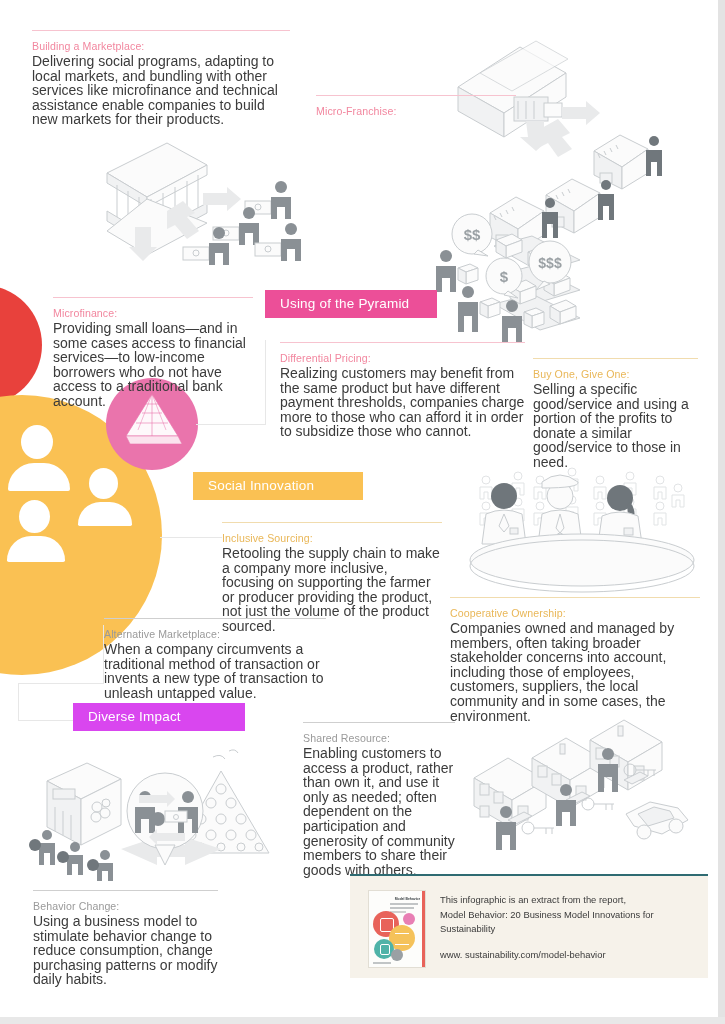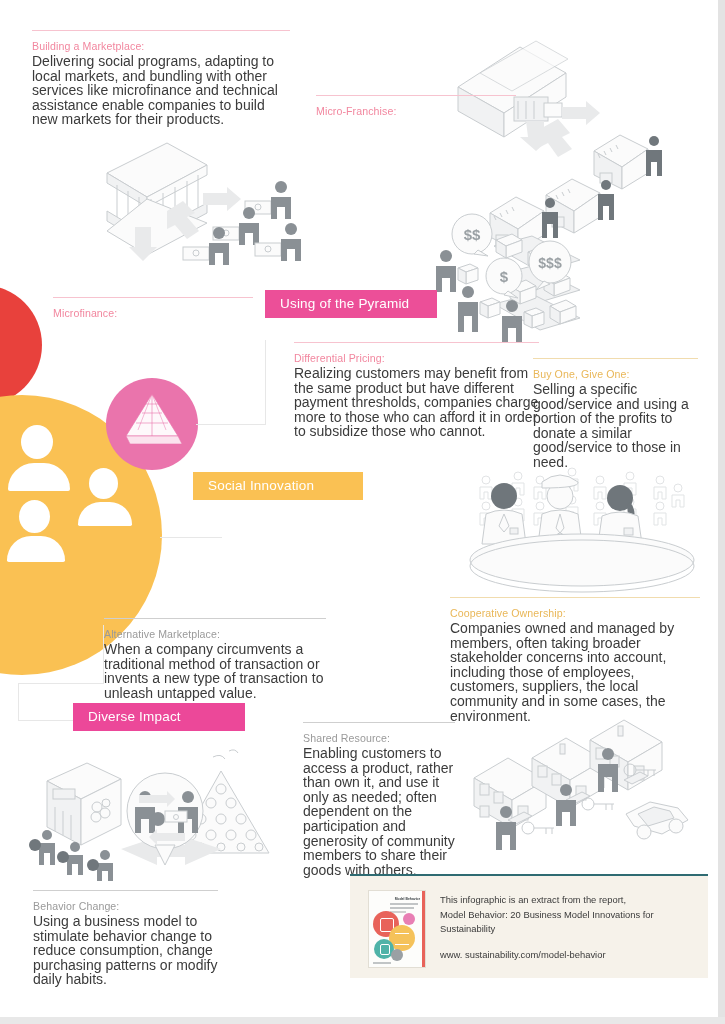--- a/index.html
+++ b/index.html
@@ -533,6 +533,7 @@
   <div class="block pink" style="left:53px;top:257px;width:200px;margin-top:40px;">
     <div class="rule"></div>
     <p class="hd">Microfinance:</p>
+    <p class="bd">Providing small loans—and in some cases access to financial services—to low-income borrowers who do not have access to a traditional bank account.</p>
   </div>
 
   <div class="block pink" style="left:294px;top:342px;width:245px;">

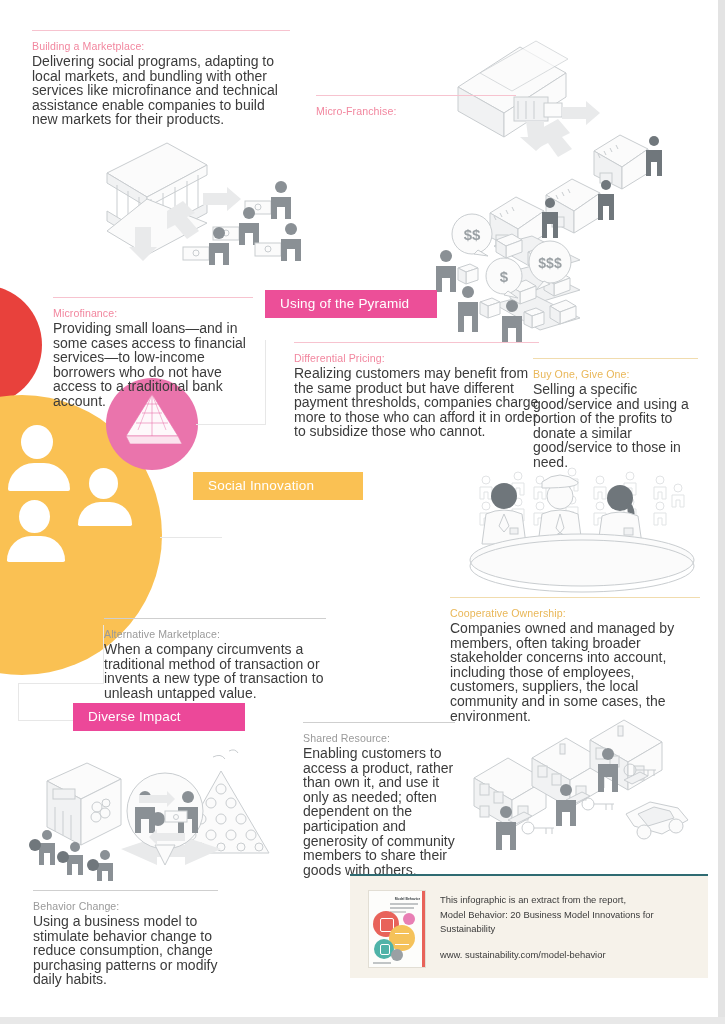--- a/index.html
+++ b/index.html
@@ -536,7 +536,7 @@
     <p class="bd">Providing small loans—and in some cases access to financial services—to low-income borrowers who do not have access to a traditional bank account.</p>
   </div>
 
-  <div class="block pink" style="left:294px;top:342px;width:245px;">
+  <div class="block pink" style="left:280px;top:342px;width:245px;">
     <div class="rule"></div>
     <p class="hd">Differential Pricing:</p>
     <p class="bd">Realizing customers may benefit from the same product but have different payment thresholds, companies charge more to those who can afford it in order to subsidize those who cannot.</p>

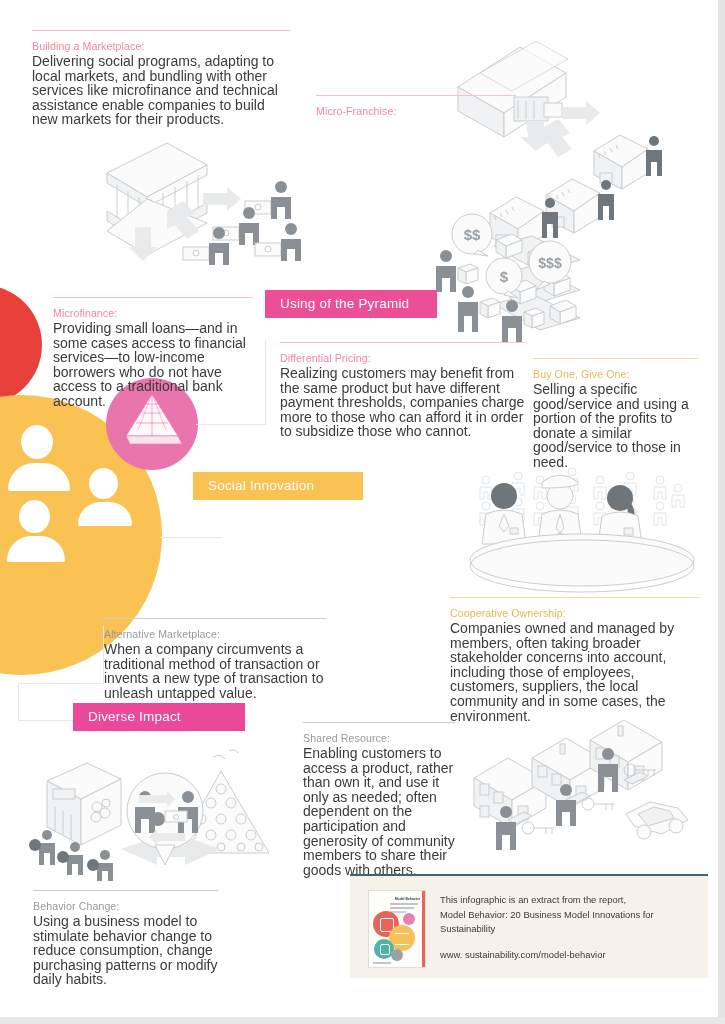--- a/index.html
+++ b/index.html
@@ -548,6 +548,11 @@
     <p class="bd">Selling a specific good/service and using a portion of the profits to donate a similar good/service to those in need.</p>
   </div>
 
+  <div class="block gold" style="left:222px;top:522px;width:220px;">
+    <div class="rule"></div>
+    <p class="hd">Inclusive Sourcing:</p>
+    <p class="bd">Retooling the supply chain to make a company more inclusive, focusing on supporting the farmer or producer providing the product, not just the volume of the product sourced.</p>
+  </div>
 
   <div class="block gold" style="left:450px;top:597px;width:250px;">
     <div class="rule"></div>

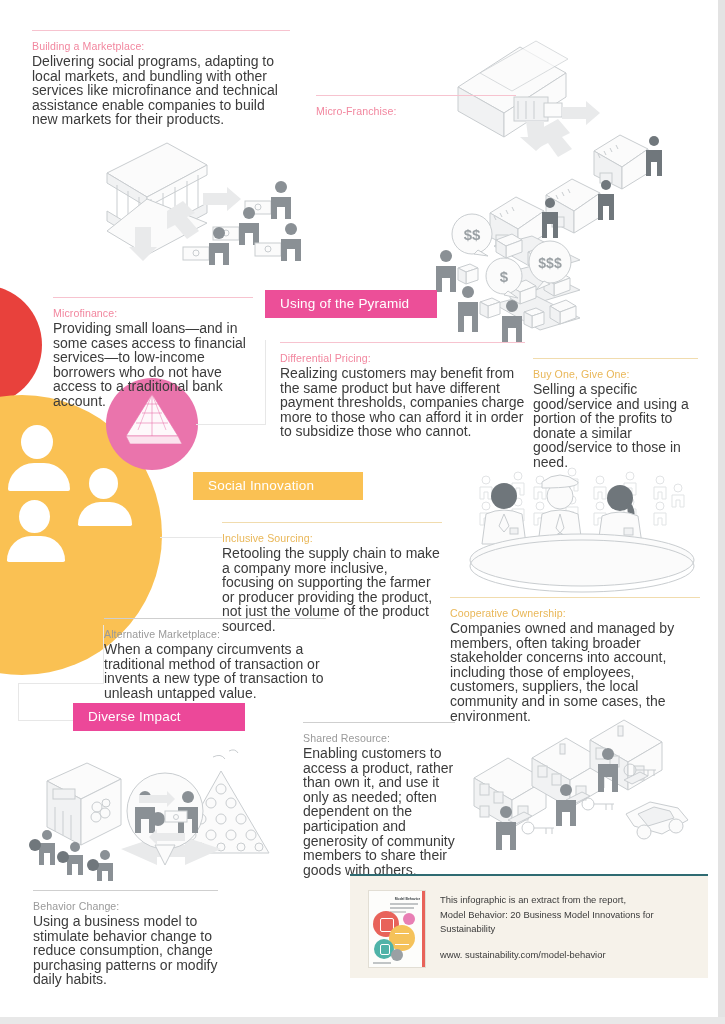--- a/index.html
+++ b/index.html
@@ -46,7 +46,7 @@
           display:flex;align-items:center;padding-left:15px;letter-spacing:.2px;}
   .banner-bop{left:265px;top:290px;width:157px;height:28px;background:#ec4f98;}
   .banner-si{left:193px;top:472px;width:155px;height:28px;background:#fac153;}
-  .banner-di{left:73px;top:703px;width:157px;height:28px;background:#ec4899;}
+  .banner-di{left:73px;top:703px;width:157px;height:28px;background:#d946ef;}
 
   
   .conn{position:absolute;background:#e7e7e7;}

